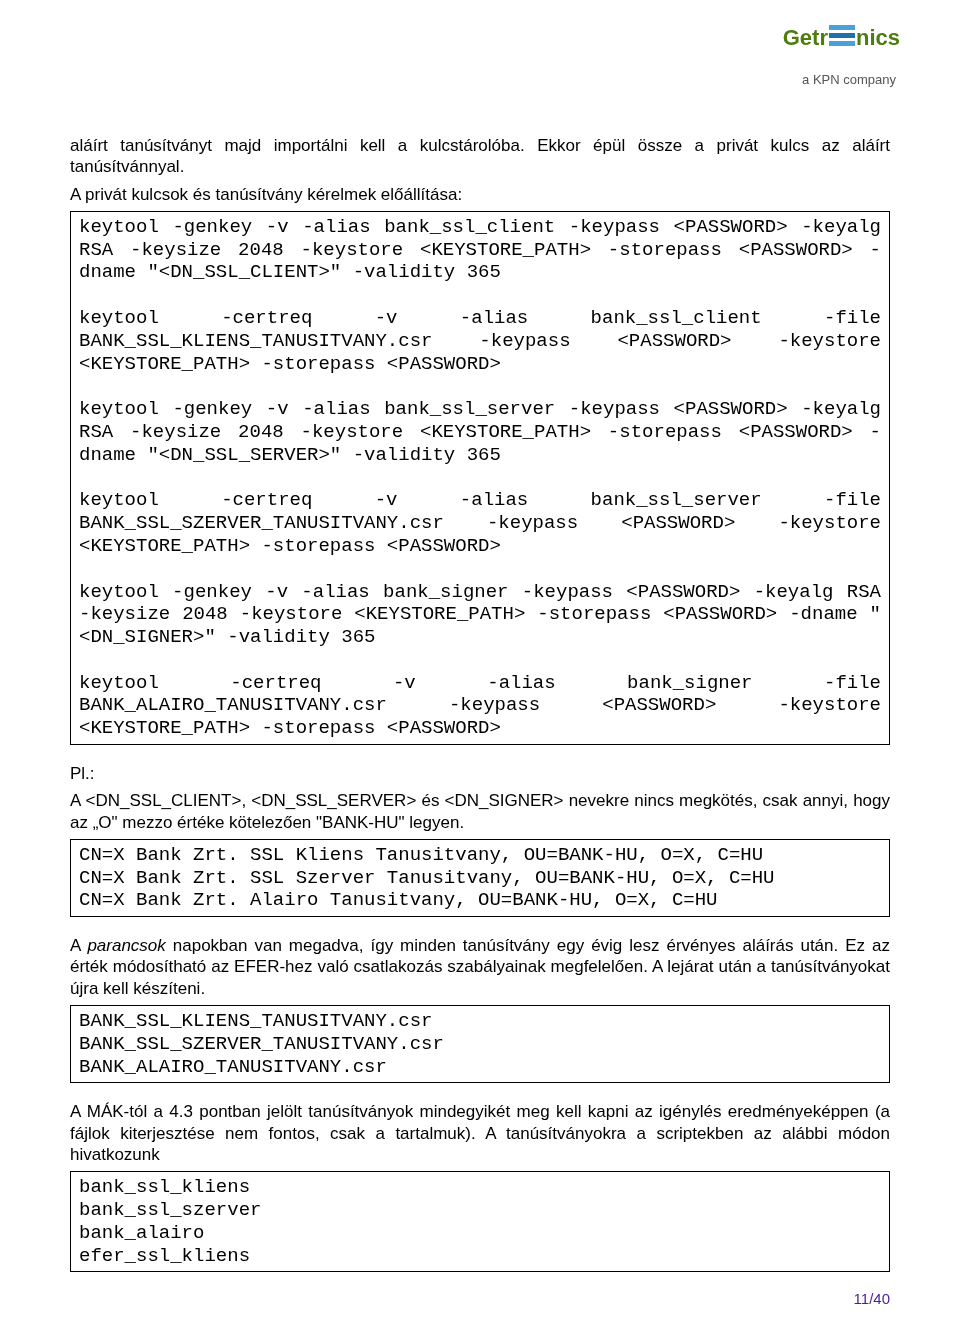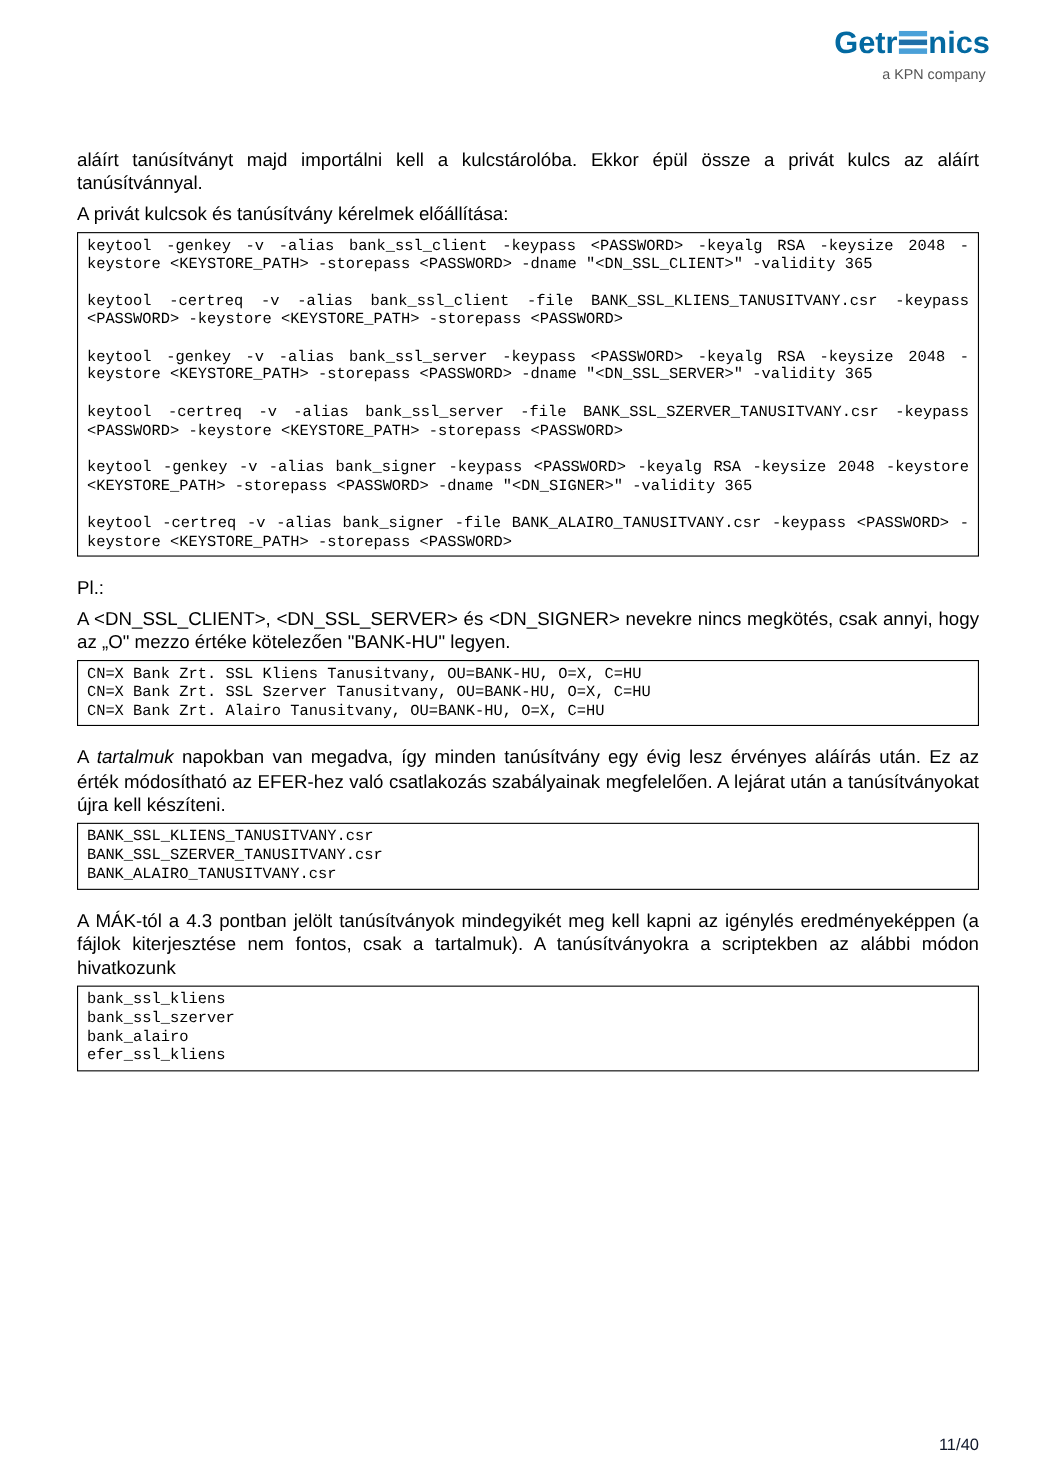--- a/index.html
+++ b/index.html
@@ -27,9 +27,9 @@
   }
   .logo-main {
     font-family: Arial, sans-serif;
-    font-size: 28px;
+    font-size: 22px;
     font-weight: 800;
-    color: #0369a1;
+    color: #4d7c0f;
     letter-spacing: 0px;
   }
   .logo-bars {

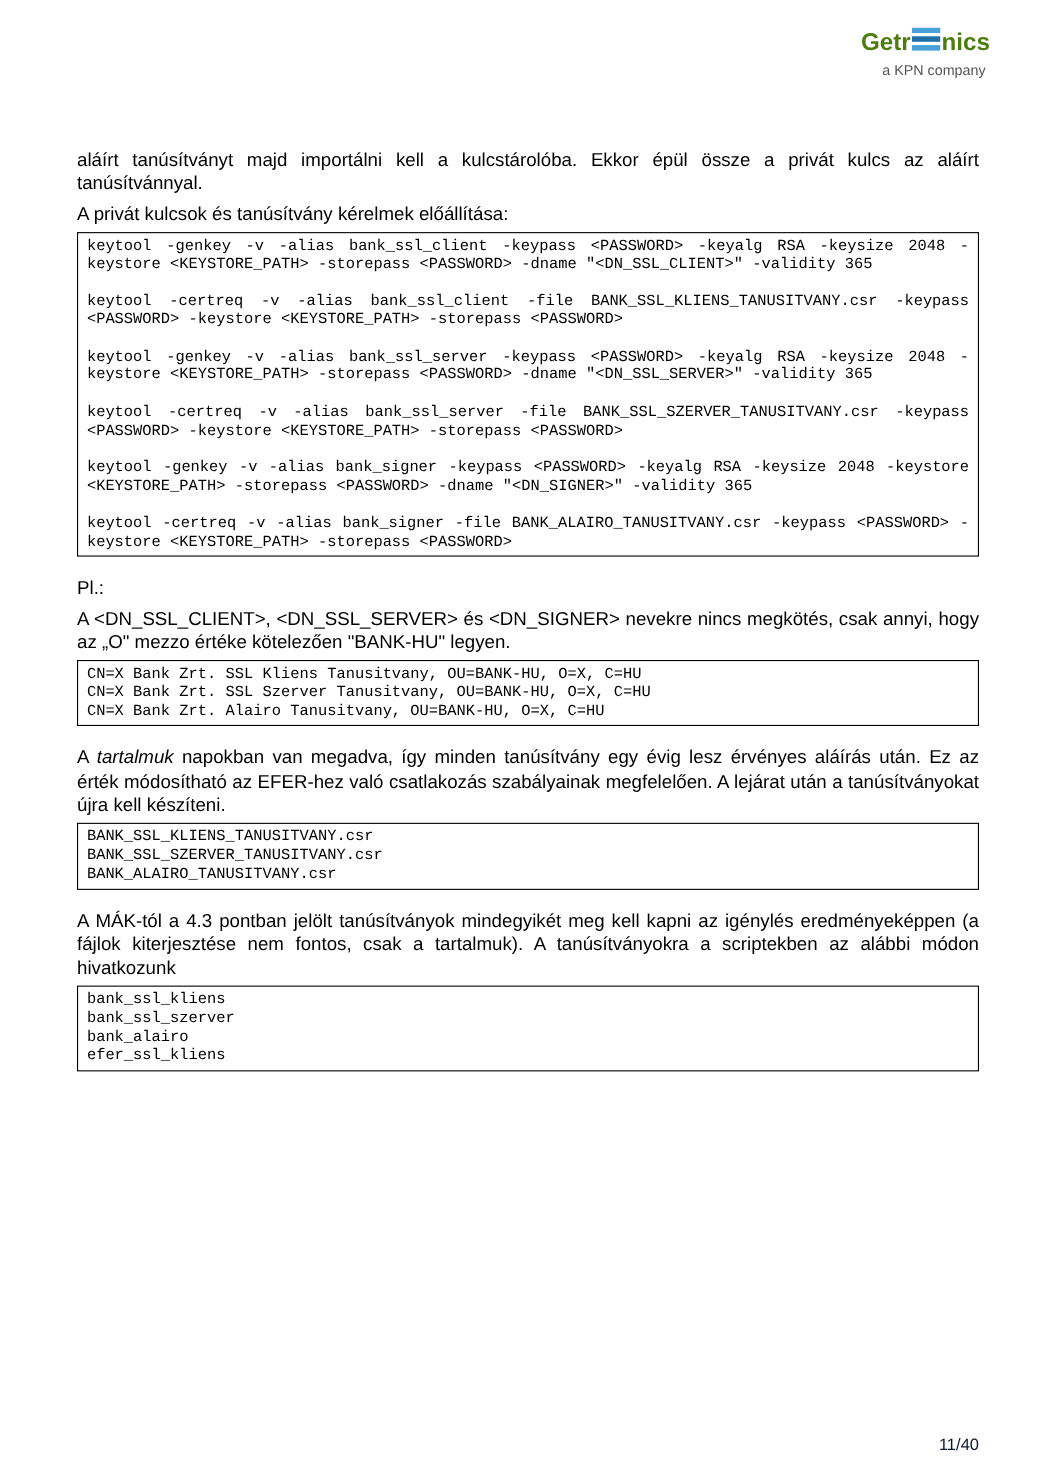--- a/index.html
+++ b/index.html
@@ -42,7 +42,7 @@
   .logo-sub {
     font-size: 13px;
     color: #555;
-    margin-top: 8px;
+    margin-top: 24px;
     padding-right: 4px;
   }
   .content {

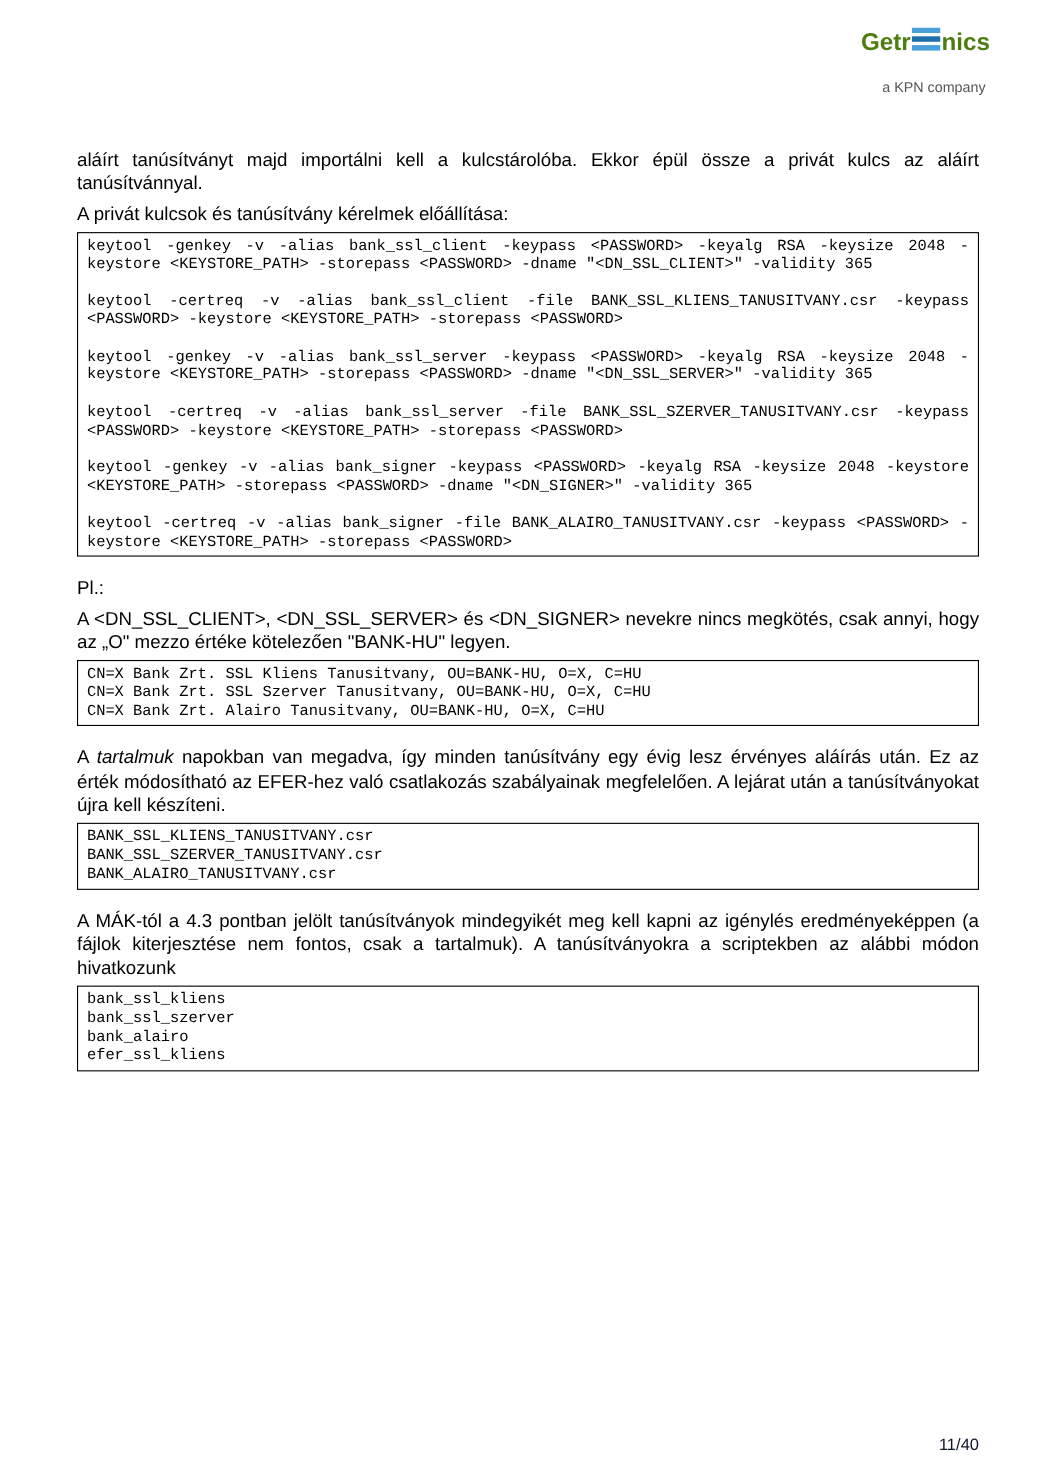--- a/index.html
+++ b/index.html
@@ -59,7 +59,7 @@
     padding: 4px 8px 4px 8px;
     margin: 6px 0 18px 0;
     font-family: "Courier New", Courier, monospace;
-    font-size: 14px;
+    font-size: 19px;
     white-space: pre-wrap;
     word-wrap: break-word;
     line-height: 1.2;

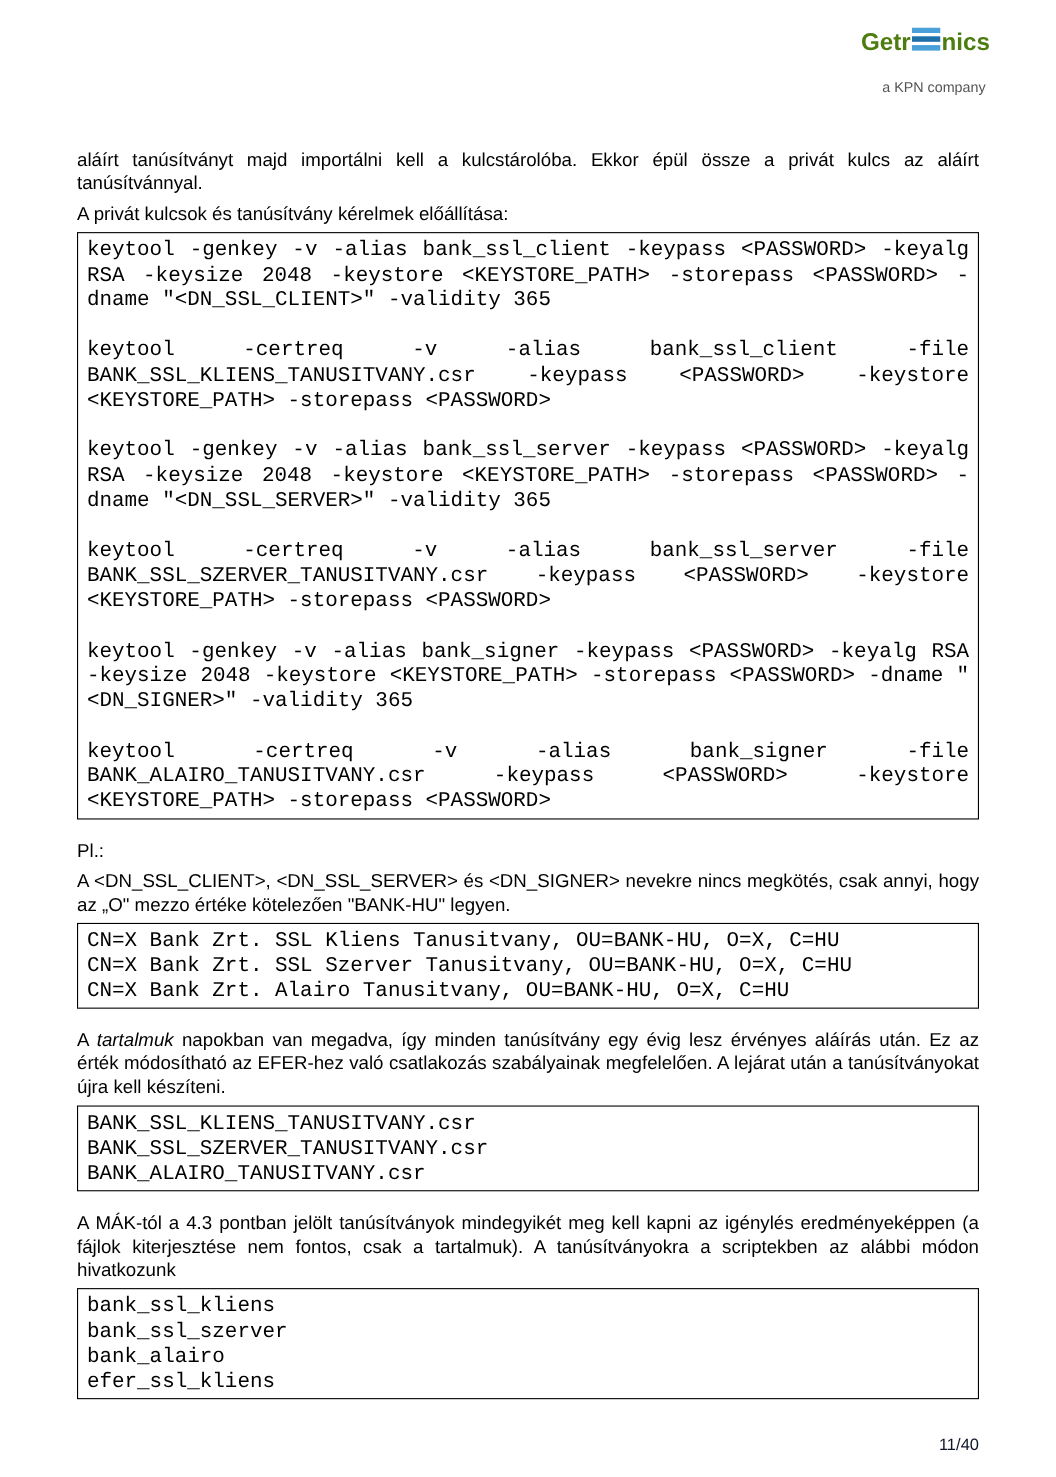--- a/index.html
+++ b/index.html
@@ -121,7 +121,7 @@
 CN=X Bank Zrt. Alairo Tanusitvany, OU=BANK-HU, O=X, C=HU</div>
 
     <div class="para indent1">
-      <span>A </span><i>tartalmuk</i><span> napokban van megadva, így minden tanúsítvány egy évig lesz érvényes aláírás után. Ez az érték módosítható az EFER-hez való csatlakozás szabályainak megfelelően. A lejárat után a tanúsítványokat újra kell készíteni.</span>
+      <span>A </span><i>parancsok</i><span> napokban van megadva, így minden tanúsítvány egy évig lesz érvényes aláírás után. Ez az érték módosítható az EFER-hez való csatlakozás szabályainak megfelelően. A lejárat után a tanúsítványokat újra kell készíteni.</span>
     </div>
 
     <div class="code-box">BANK_SSL_KLIENS_TANUSITVANY.csr

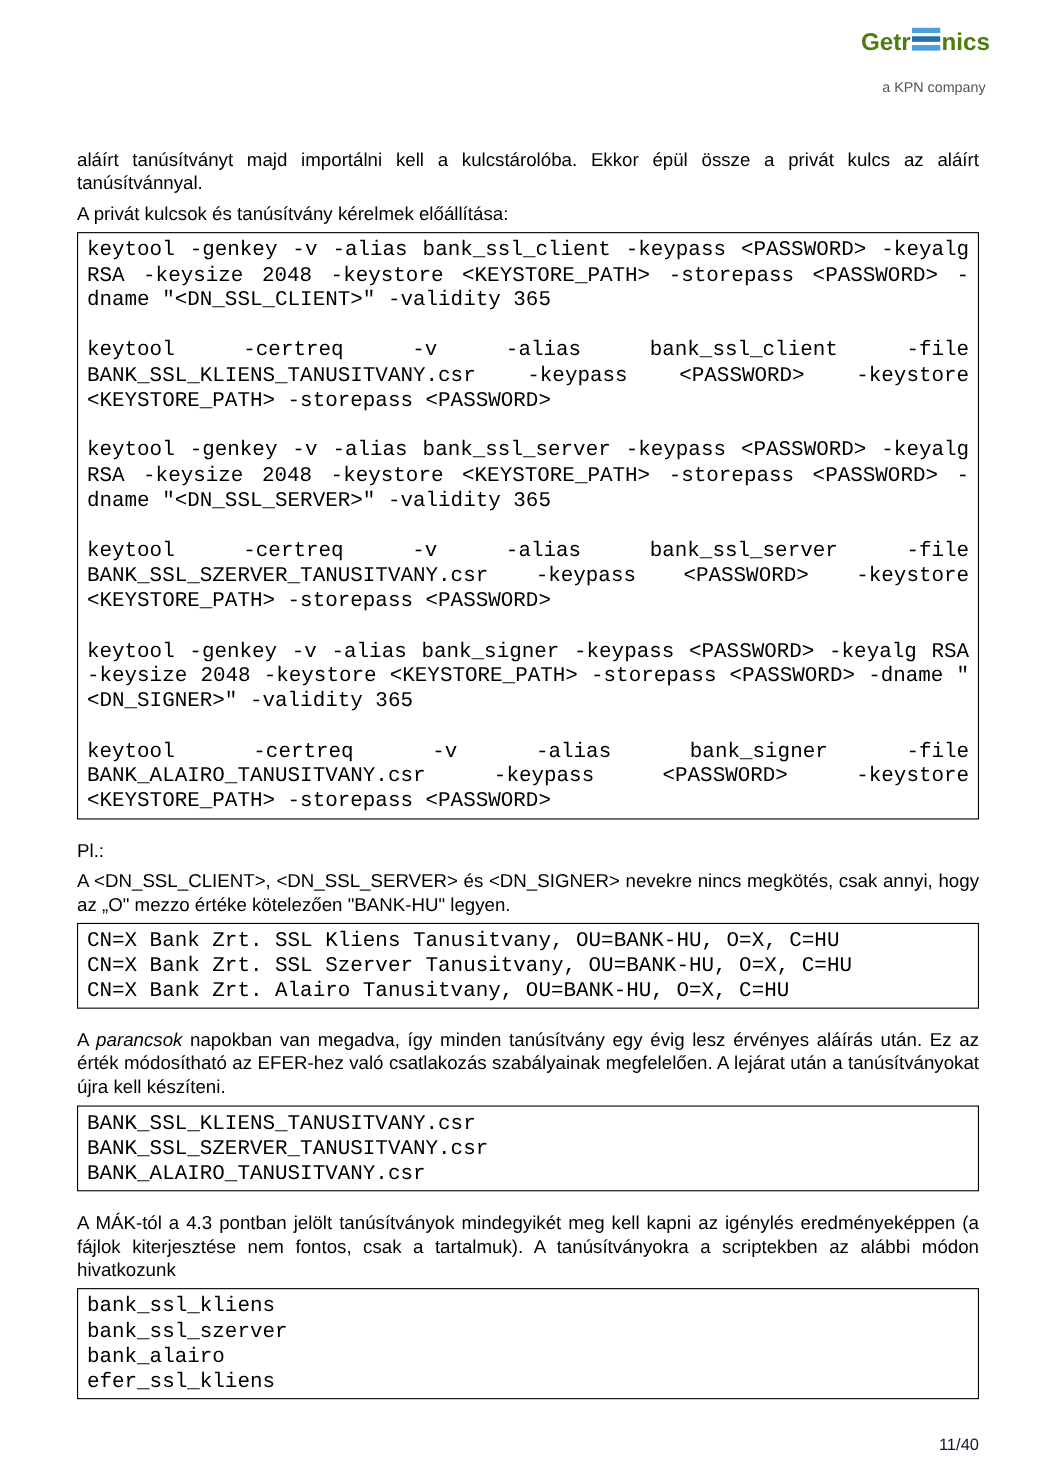--- a/index.html
+++ b/index.html
@@ -74,10 +74,10 @@
   }
   .pagenum {
     position: absolute;
-    bottom: 21px;
+    bottom: 36px;
     right: 70px;
     font-size: 15px;
-    color: #0f172a;
+    color: #4c1d95;
   }
 </style>
 </head>

